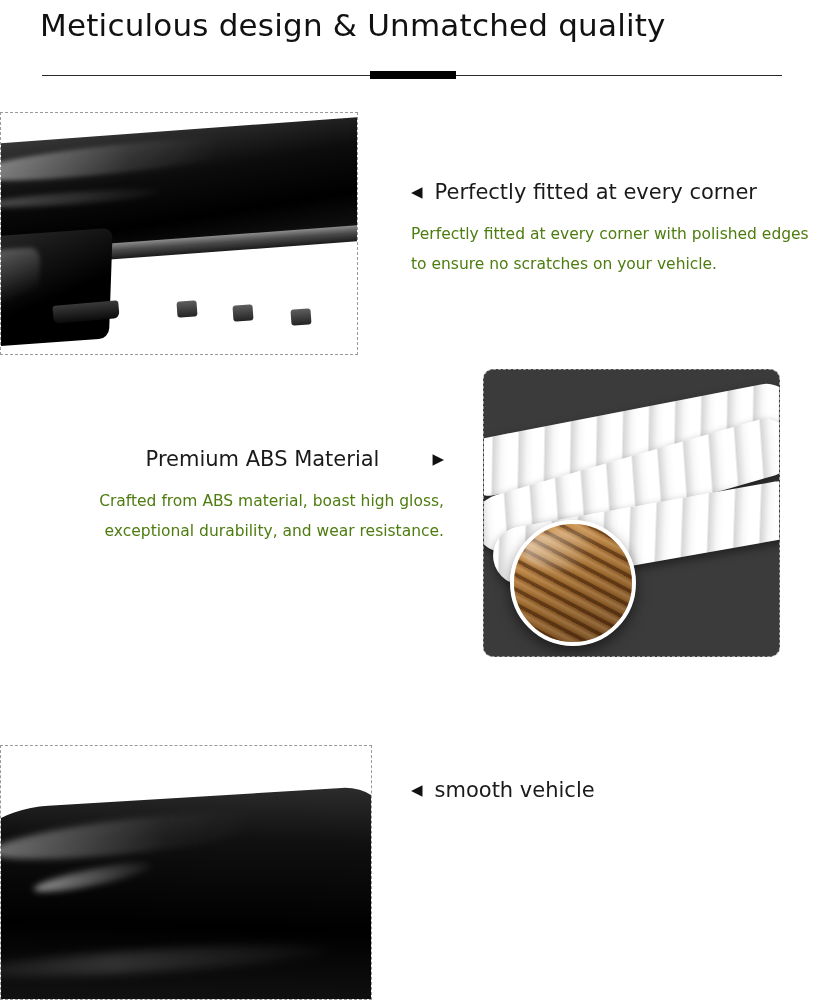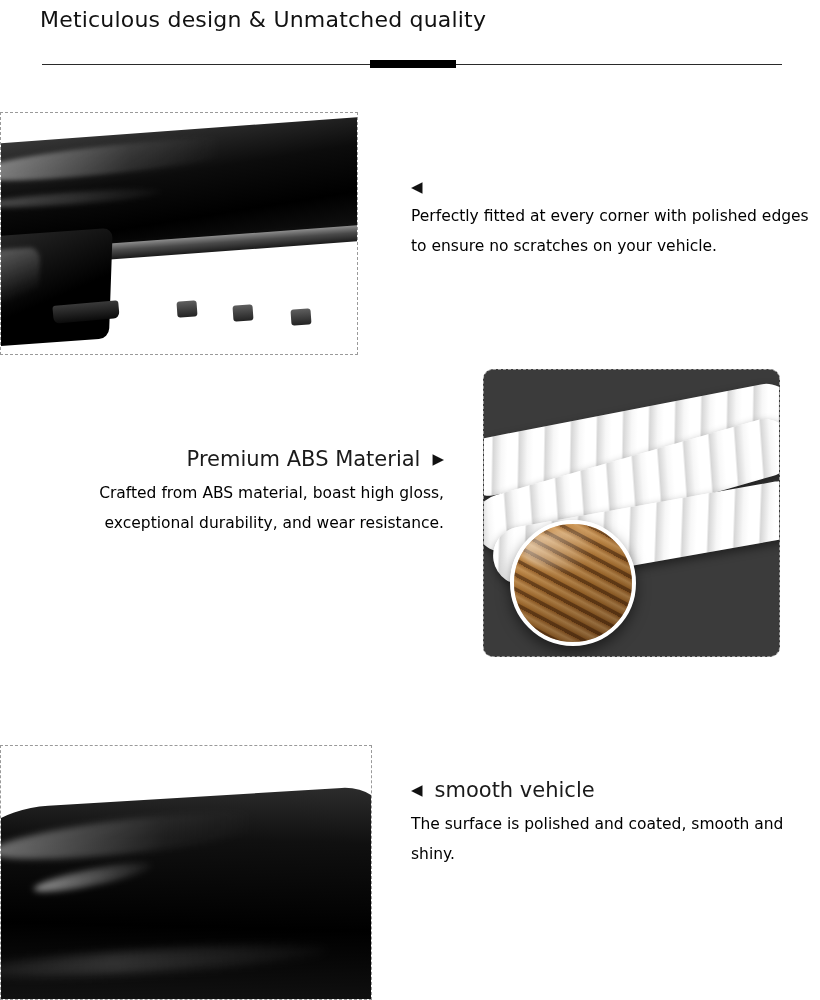--- a/index.html
+++ b/index.html
@@ -22,7 +22,7 @@
     box-sizing: border-box;
   }
   .header-title {
-    font-size: 22px;
+    font-size: 31px;
     font-weight: 400;
     letter-spacing: 0.2px;
     color: #111111;

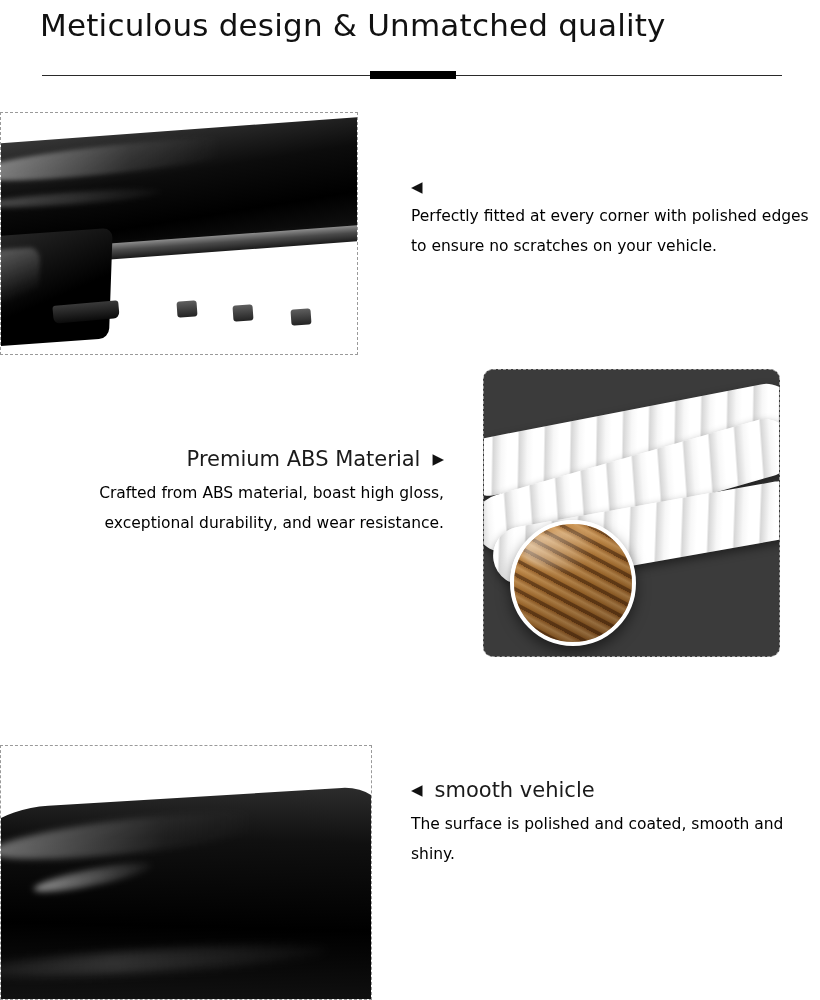--- a/index.html
+++ b/index.html
@@ -315,6 +315,7 @@
 <div class="text-block" id="text1">
   <div class="tb-head">
     <span class="arrow left">◀</span>
+    <span>Perfectly fitted at every corner</span>
   </div>
   <div class="tb-body">Perfectly fitted at every corner with polished edges to ensure no scratches on your vehicle.</div>
 </div>

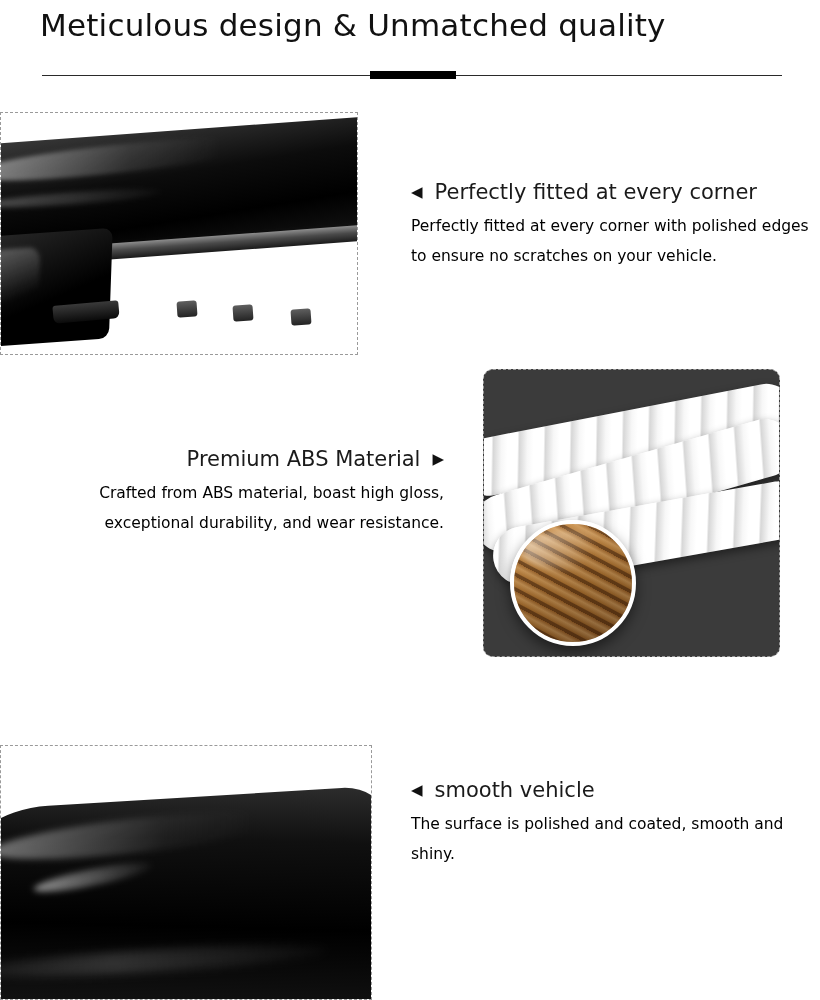--- a/index.html
+++ b/index.html
@@ -87,8 +87,8 @@
   .tb-body {
     font-size: 15.5px;
     line-height: 1.95;
-    color: #000000;
-    margin-top: 6px;
+    color: #4d7c0f;
+    margin-top: 14px;
   }
   .tb-body.center-ish { text-align: right; }
 

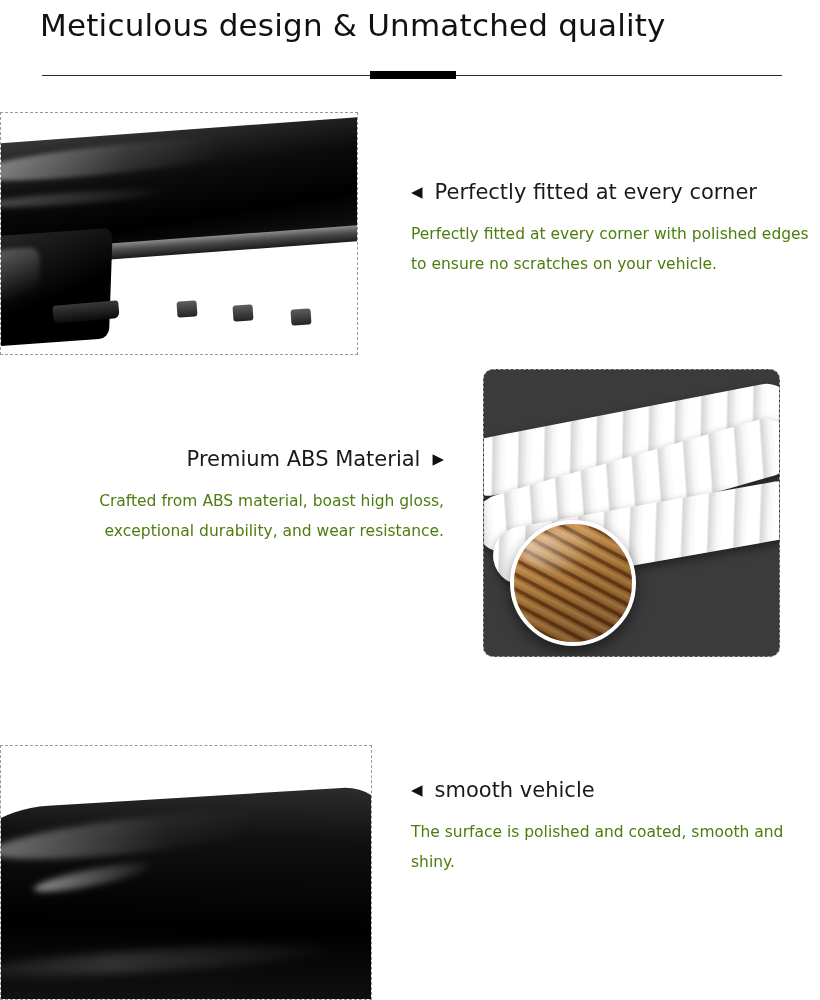--- a/index.html
+++ b/index.html
@@ -75,6 +75,7 @@
   }
   .tb-head.right-align {
     justify-content: flex-end;
+    gap: 41px;
   }
   .arrow {
     font-size: 15px;

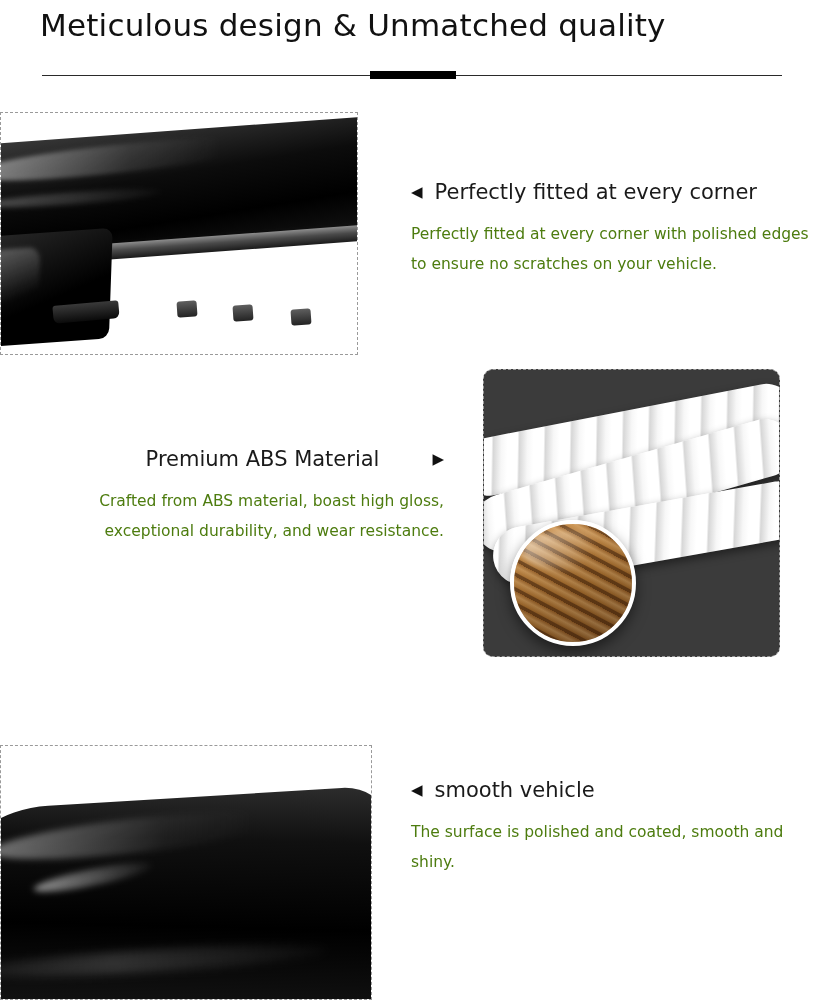--- a/index.html
+++ b/index.html
@@ -354,7 +354,6 @@
     <span class="arrow left">◀</span>
     <span>smooth vehicle</span>
   </div>
-  <div class="tb-body">The surface is polished and coated, smooth and shiny.</div>
 </div>
 
 </body></html>

